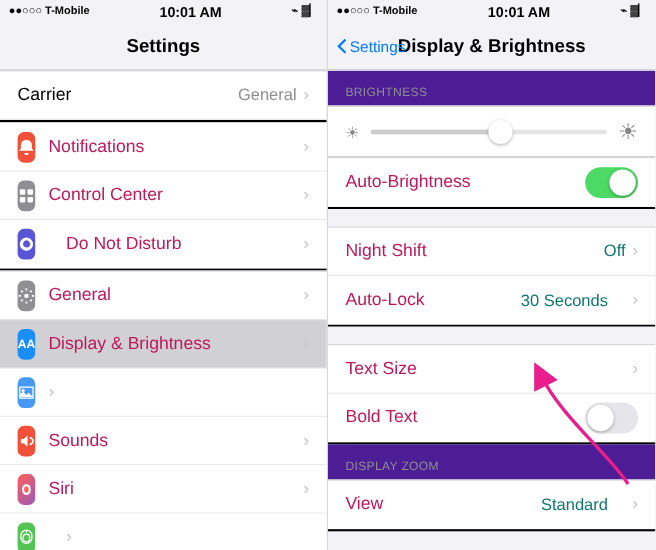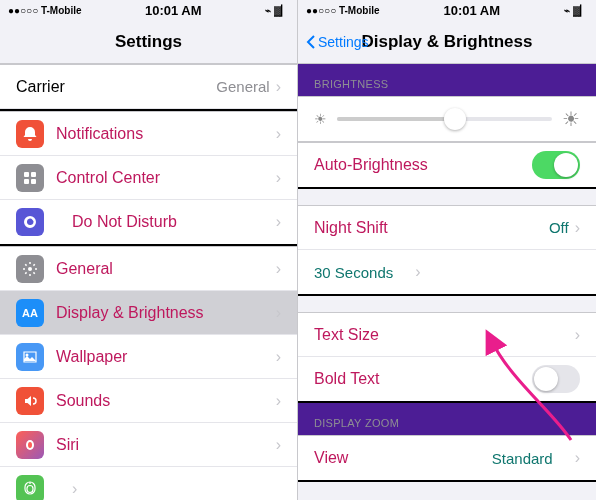--- a/index.html
+++ b/index.html
@@ -432,6 +432,7 @@
           <span class="row-chevron">›</span>
         </div>
         <div class="settings-row">
+          <span class="row-label">Auto-Lock</span>
           <span class="row-value">30 Seconds</span>
           <span class="row-chevron">›</span>
         </div>

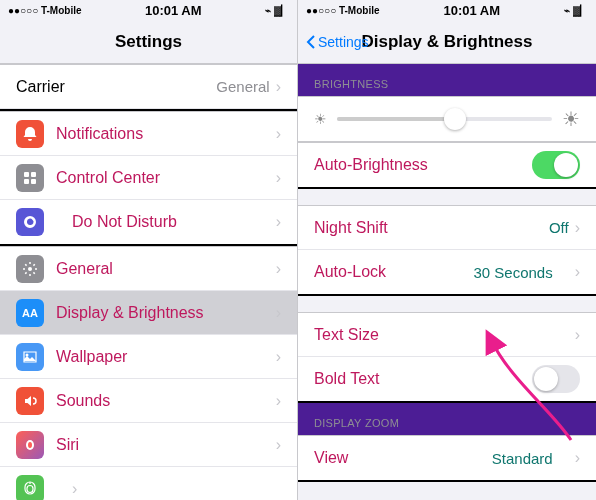--- a/index.html
+++ b/index.html
@@ -115,7 +115,7 @@
     }
 
     .row-icon {
-      width: 28px;
+      width: 16px;
       height: 28px;
       border-radius: 6px;
       margin-right: 12px;

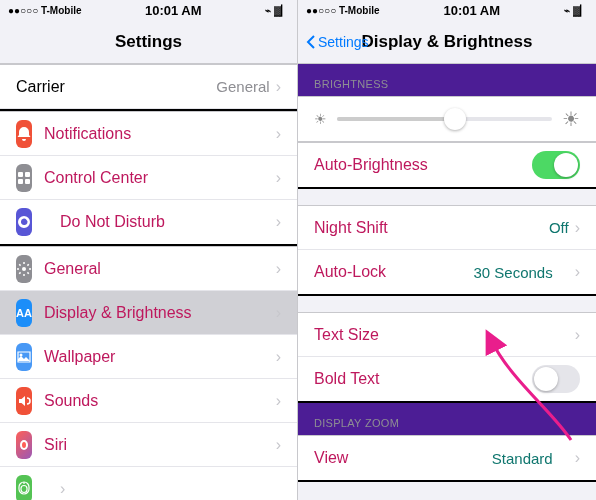--- a/index.html
+++ b/index.html
@@ -342,7 +342,6 @@
           <path d="M2 10l3-3 3 3 2-2 4 4H2z" fill="white"></path>
         </svg>
       </div>
-      <span class="row-label">Wallpaper</span>
       <span class="row-chevron">›</span>
     </div>
     <div class="settings-row">

